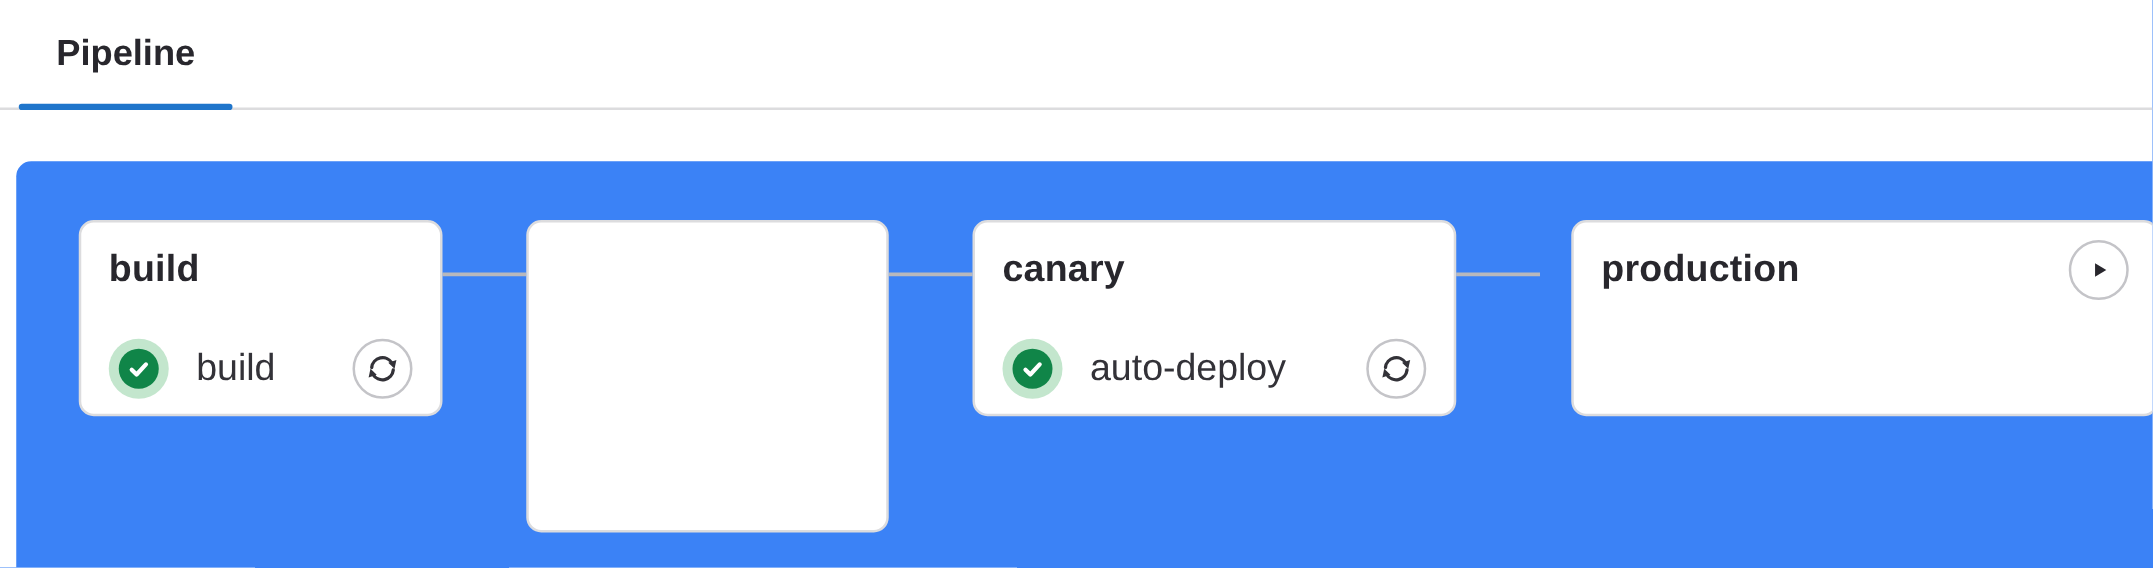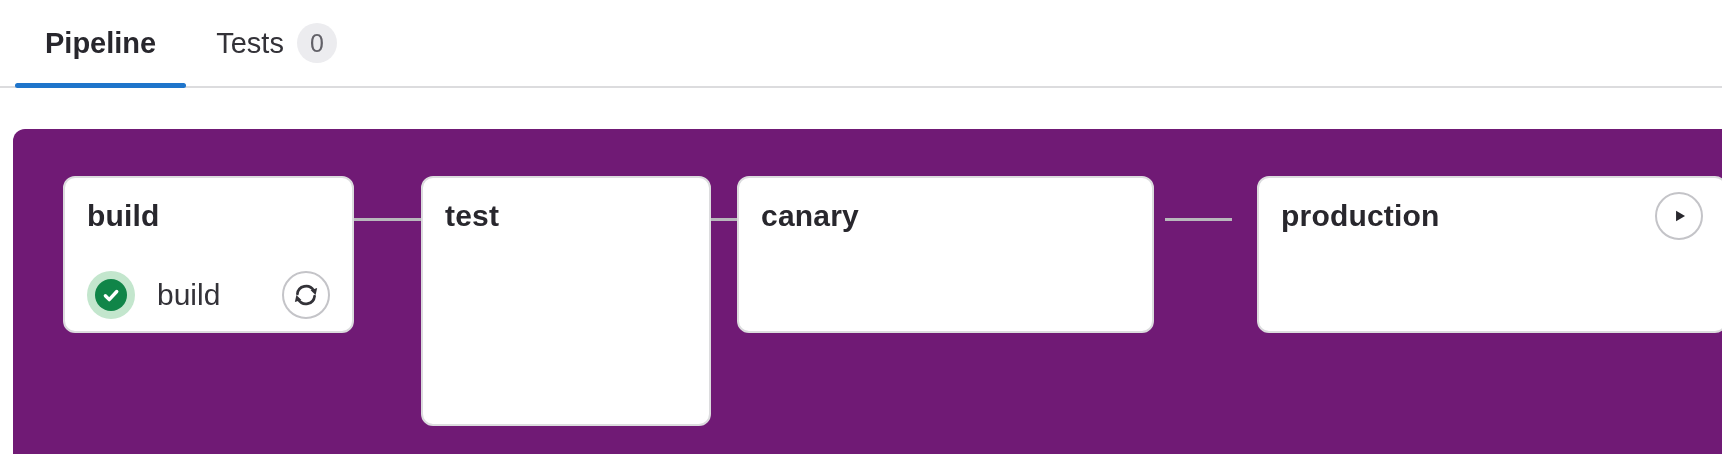--- a/index.html
+++ b/index.html
@@ -153,10 +153,6 @@
 <nav class="tabs-bar">
   <div class="tab active">
     <span>Pipeline</span>
-  </div>
-  <div class="tab">
-    <span>Tests</span>
-    <span class="tab-badge">0</span>
   </div>
 </nav>
 

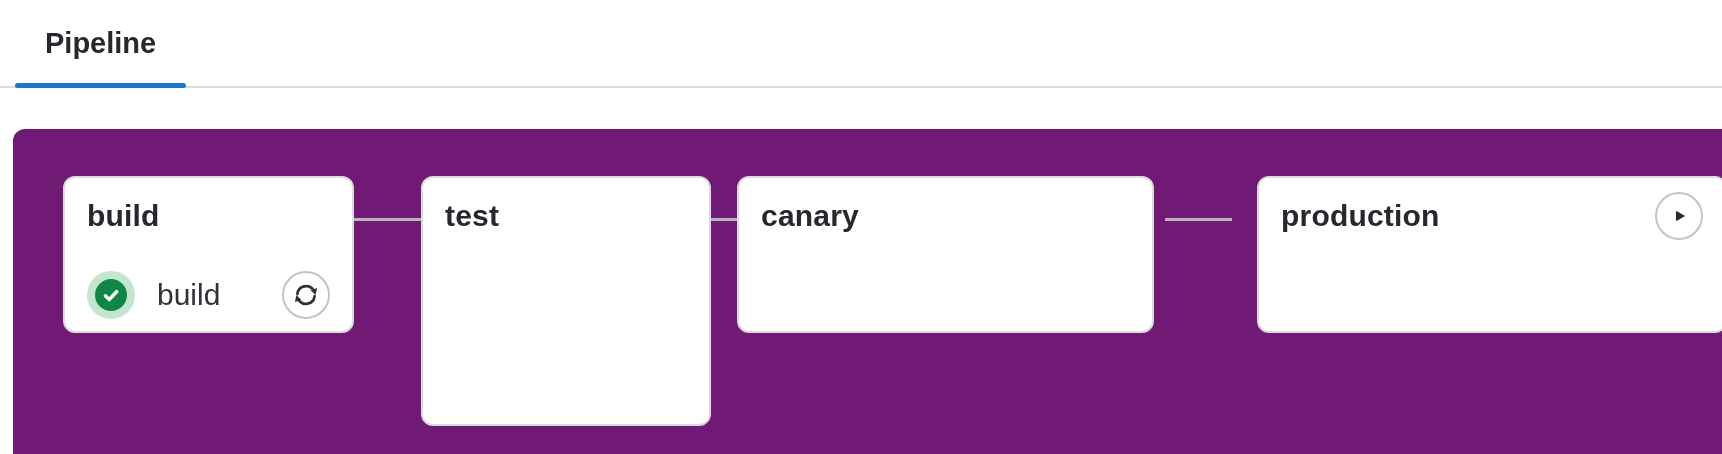--- a/index.html
+++ b/index.html
@@ -59,7 +59,7 @@
     margin-top: 41px;
     width: 1709px;
     height: 325px;
-    background: #701a75;
+    background: #3b82f6;
     border-top-left-radius: 12px;
   }
   .connector {

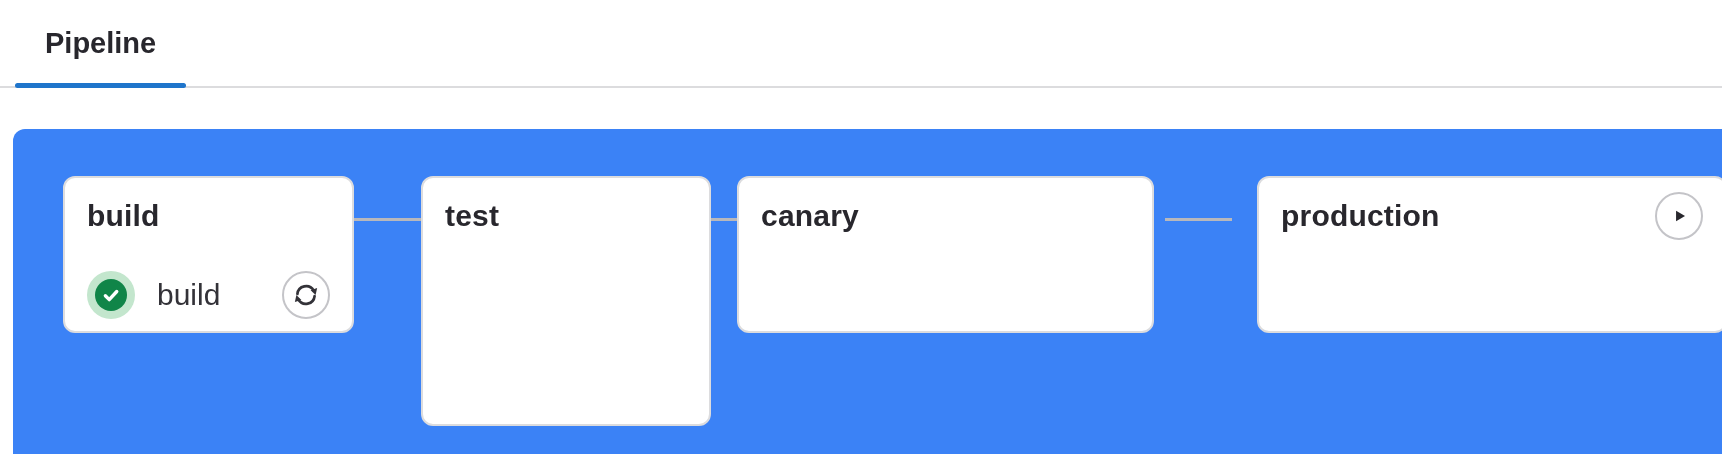--- a/index.html
+++ b/index.html
@@ -186,9 +186,6 @@
   </div>
 
   <div class="stage-card" style="left:408px;width:290px;height:250px">
-    <div class="stage-title-row">
-      <span class="stage-title">test</span>
-    </div>
     <div class="jobs">
     </div>
   </div>

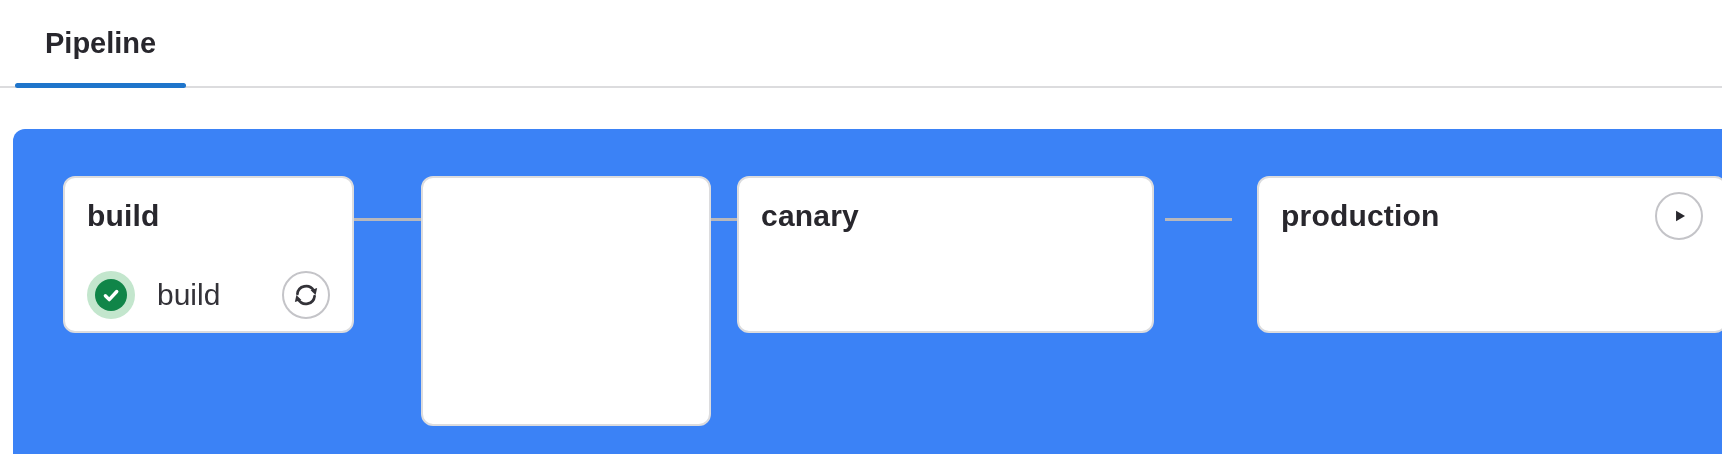--- a/index.html
+++ b/index.html
@@ -190,7 +190,7 @@
     </div>
   </div>
 
-  <div class="stage-card" style="left:724px;width:417px;height:157px">
+  <div class="stage-card" style="left:765px;width:387px;height:157px">
     <div class="stage-title-row">
       <span class="stage-title">canary</span>
     </div>

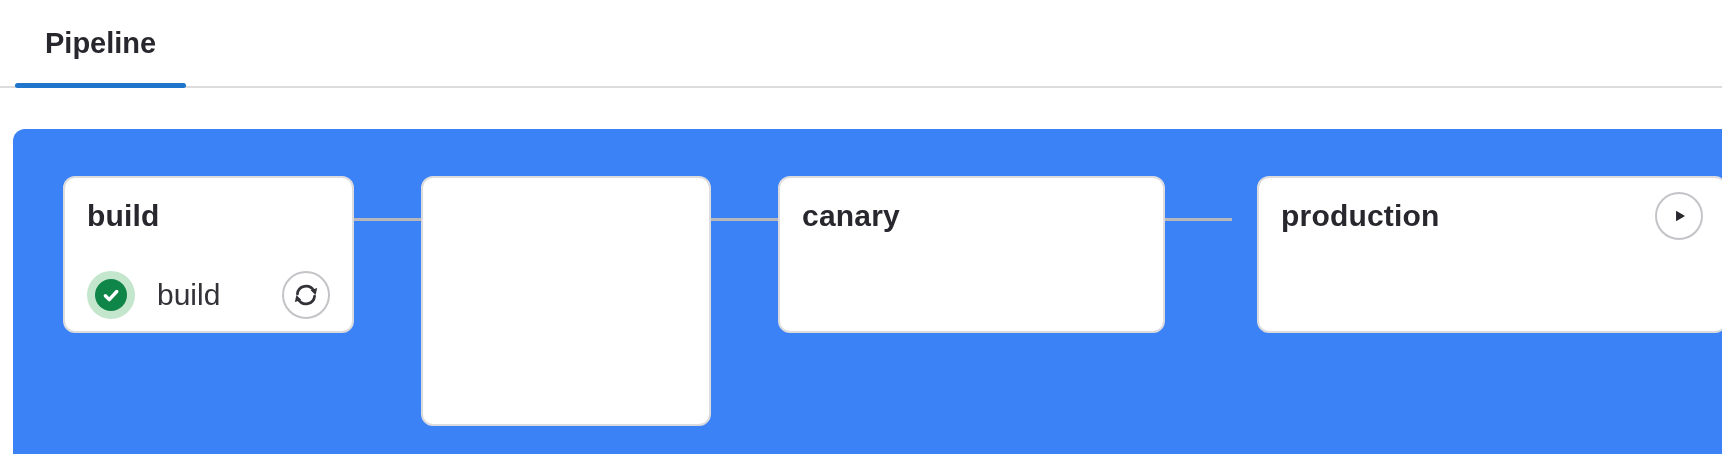--- a/index.html
+++ b/index.html
@@ -194,6 +194,23 @@
     <div class="stage-title-row">
       <span class="stage-title">canary</span>
     </div>
+    <div class="jobs">
+      <div class="job-row">
+        <span class="status-icon status-success">
+          <span class="status-inner">
+              <svg width="20" height="20" viewBox="0 0 16 16">
+                <use href="#icon-check"></use>
+              </svg>
+            </span>
+        </span>
+        <span class="job-name">auto-deploy</span>
+        <button class="action-btn">
+          <svg width="30" height="30" viewBox="0 0 24 24">
+              <use href="#icon-retry"></use>
+            </svg>
+        </button>
+      </div>
+    </div>
   </div>
 
   <div class="stage-card" style="left:1244px;width:470px;height:157px">

